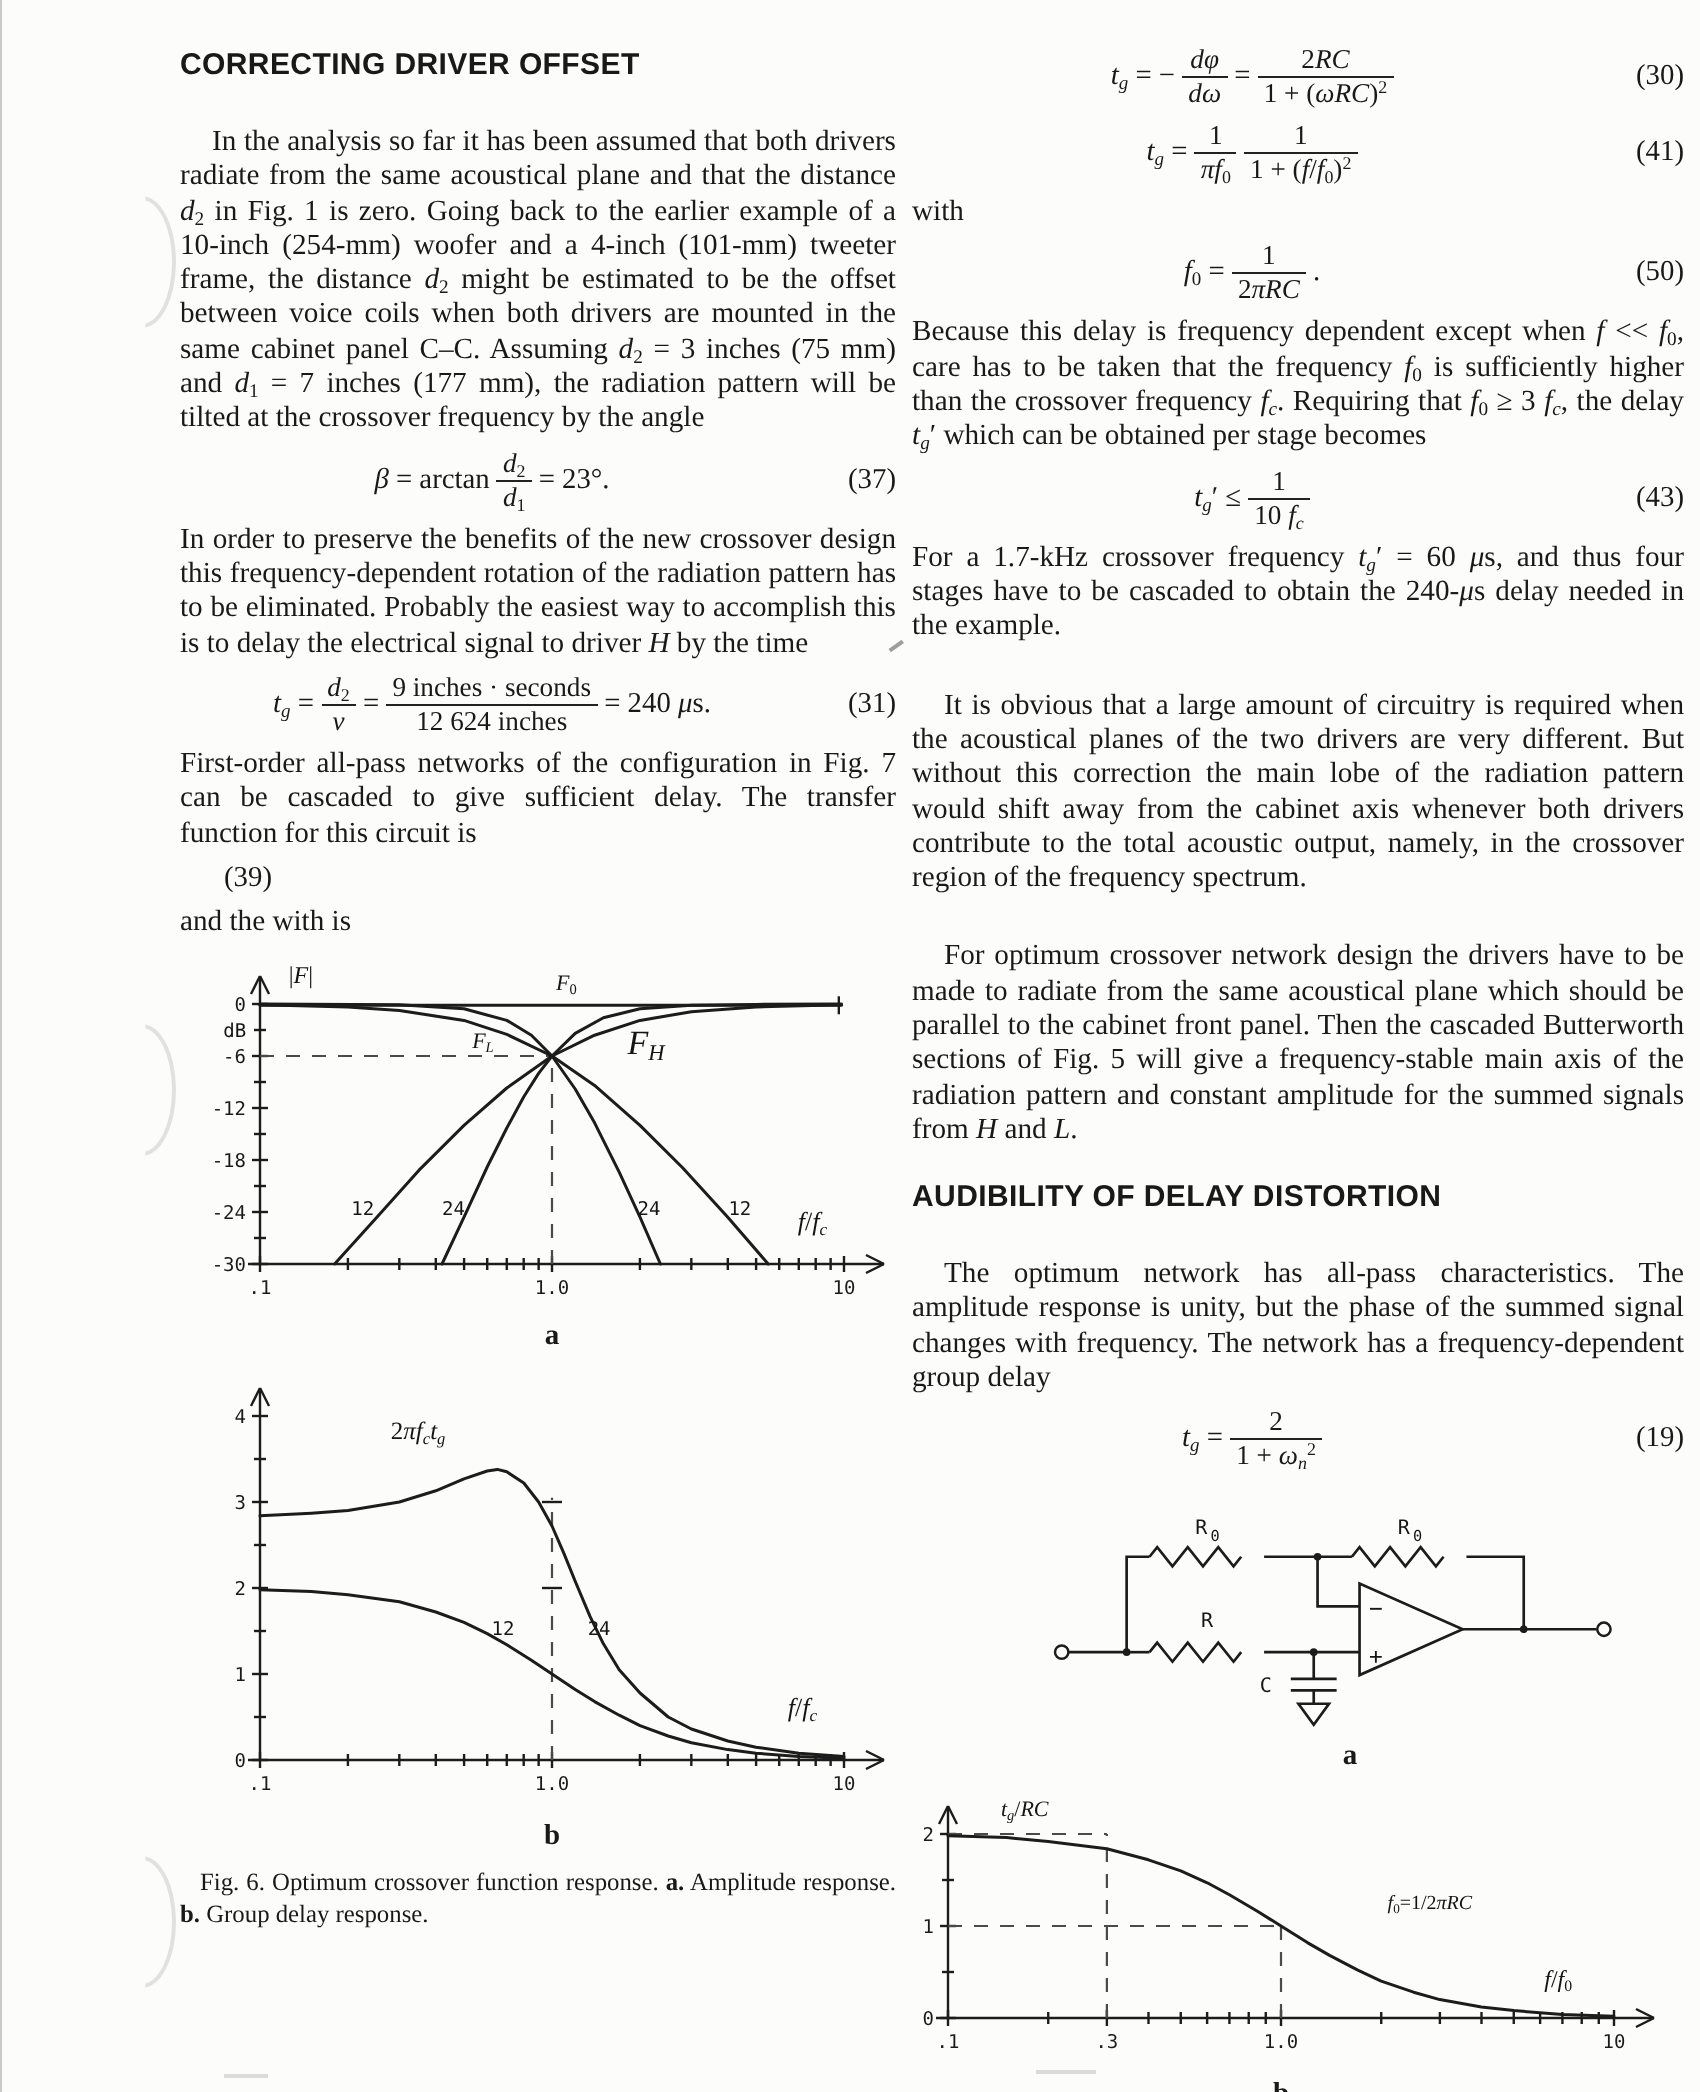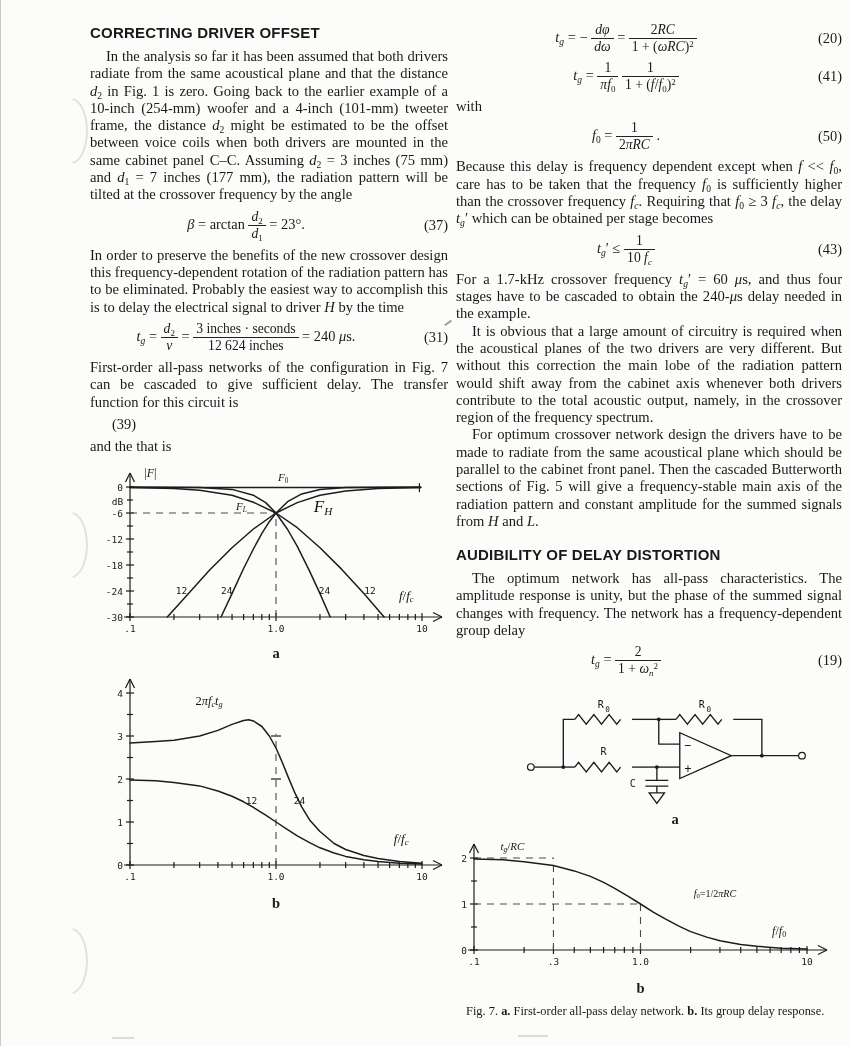--- a/index.html
+++ b/index.html
@@ -234,7 +234,7 @@
             <span class="fnum">2<i>RC</i></span>
             <span class="fden">1 + (<i>ωRC</i>)<sup>2</sup></span>
           </span></span>
-      <span class="eq-num">(20)</span>
+      <span class="eq-num">(30)</span>
     </div>
 
     <div class="eq">

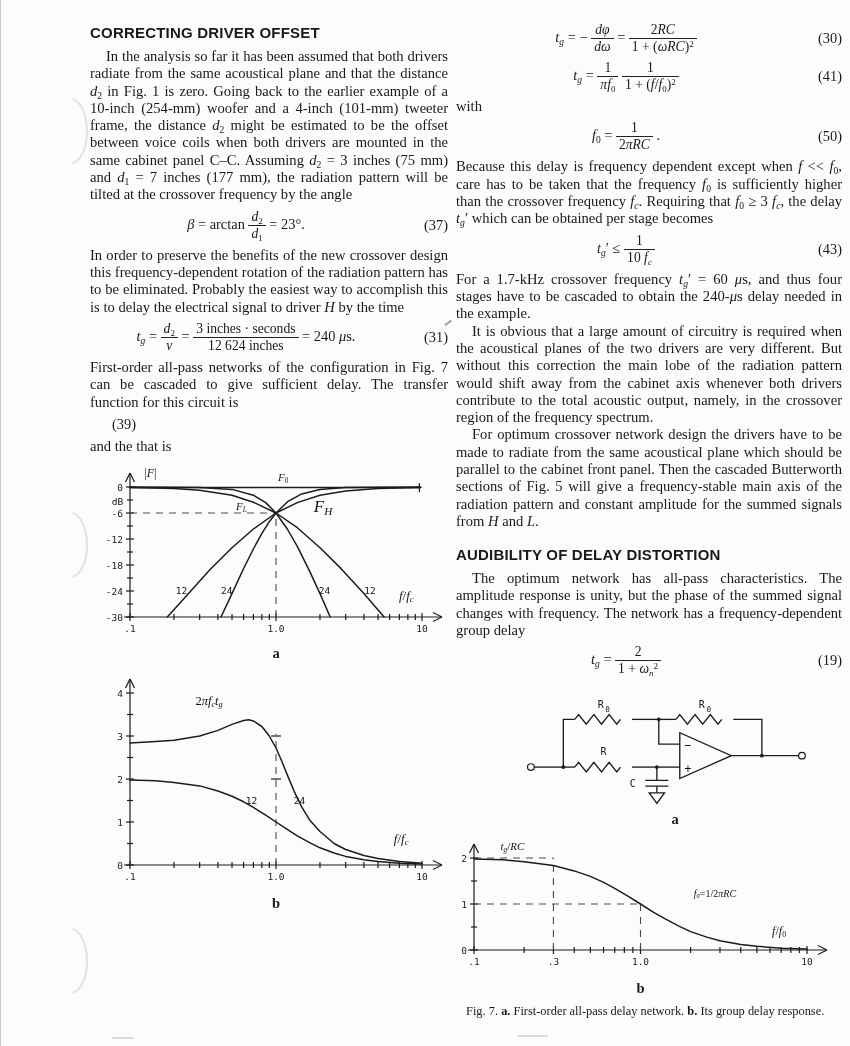--- a/index.html
+++ b/index.html
@@ -17,7 +17,7 @@
           letter-spacing:.2px;margin:24px 0 7px 0;}
   h2.head2{margin-top:16px;}
   .body{font-size:14.6px;line-height:17.3px;text-align:justify;margin:0;}
-  .indent{text-indent:16px;}
+  .indent{text-indent:16px;margin-top:22px;}
   .short{margin-top:2px;}
   i{font-style:italic;}
   sub{font-size:66%;vertical-align:-0.28em;line-height:0;}

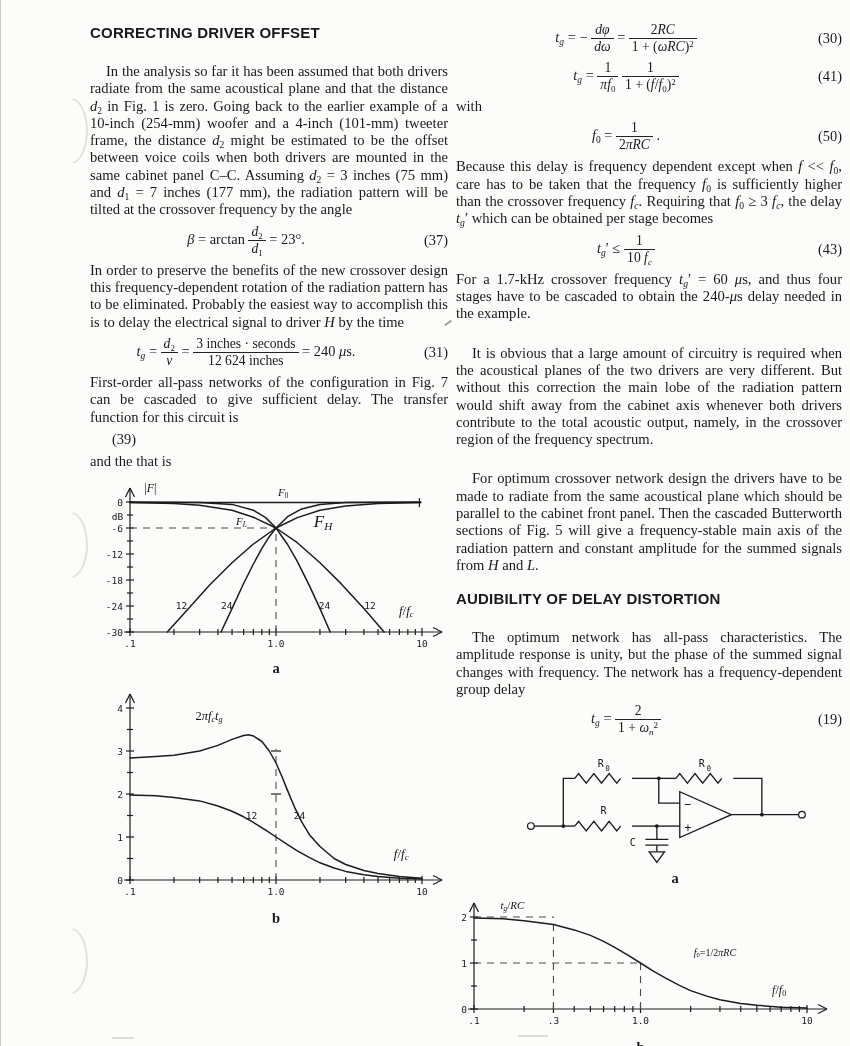--- a/index.html
+++ b/index.html
@@ -83,7 +83,7 @@
             <span class="fnum"><i>d</i><sub>2</sub></span>
             <span class="fden"><i>v</i></span>
           </span>  =  <span class="frac">
-            <span class="fnum">3 inches · seconds</span>
+            <span class="fnum">9 inches · seconds</span>
             <span class="fden">12 624 inches</span>
           </span>  =  240 <i>μ</i>s.</span>
       <span class="eq-num">(31)</span>

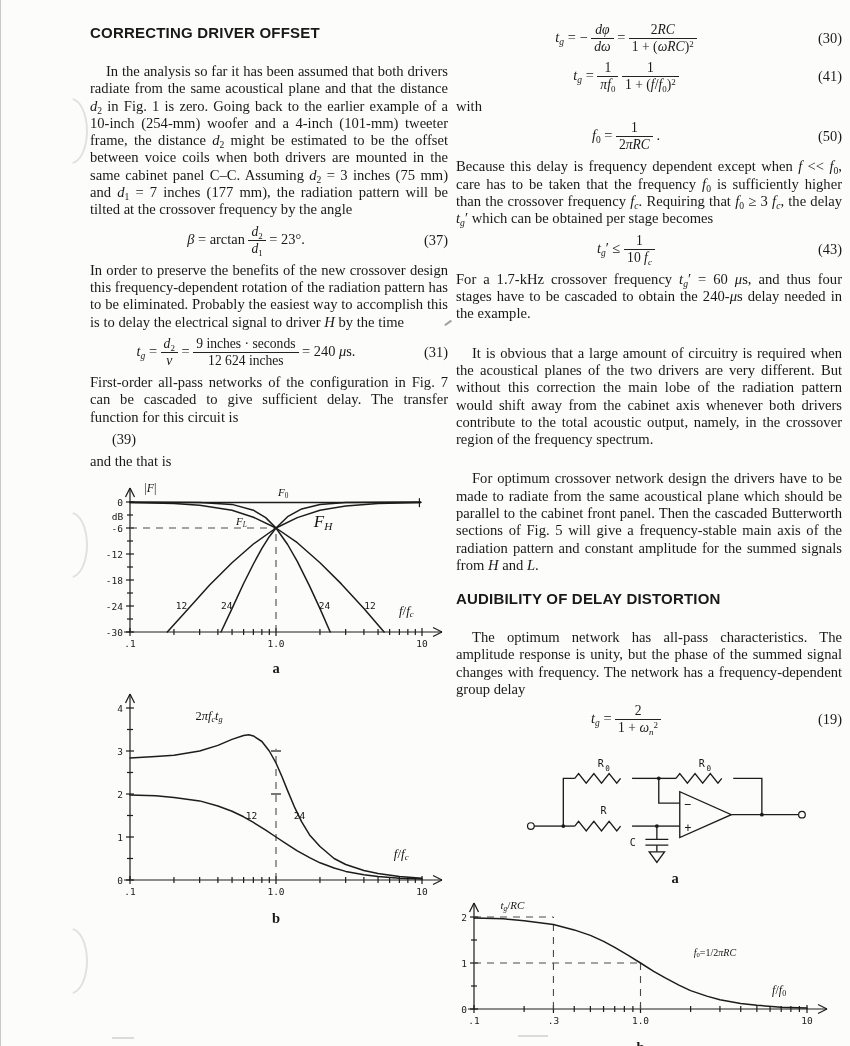--- a/index.html
+++ b/index.html
@@ -95,7 +95,7 @@
       <span class="eq-num">(39)</span>
     </div>
 
-    <p class="body short">and the that is</p>
+    <p class="body short">and the with is</p>
 
     <div class="plot plot-6a" style="width: 358px; height: 196px;">
         <svg width="358" height="196">

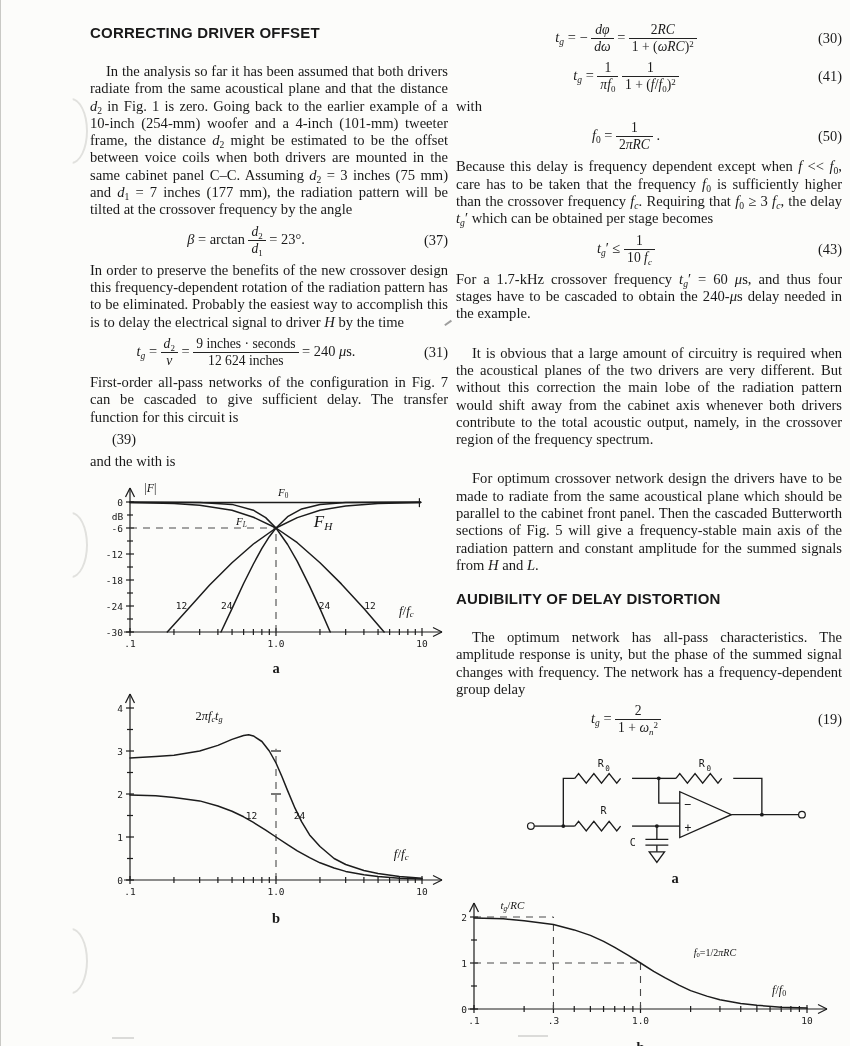--- a/index.html
+++ b/index.html
@@ -223,6 +223,7 @@
         <div class="fig-sub plot-sub" style="left: 186px; top: 226px;">b</div>
       </div>
 
+    <p class="caption">Fig. 6. Optimum crossover function response. <b>a.</b> Amplitude response. <b>b.</b> Group delay response.</p>
   </div>
 
   <div class="col col-right">

